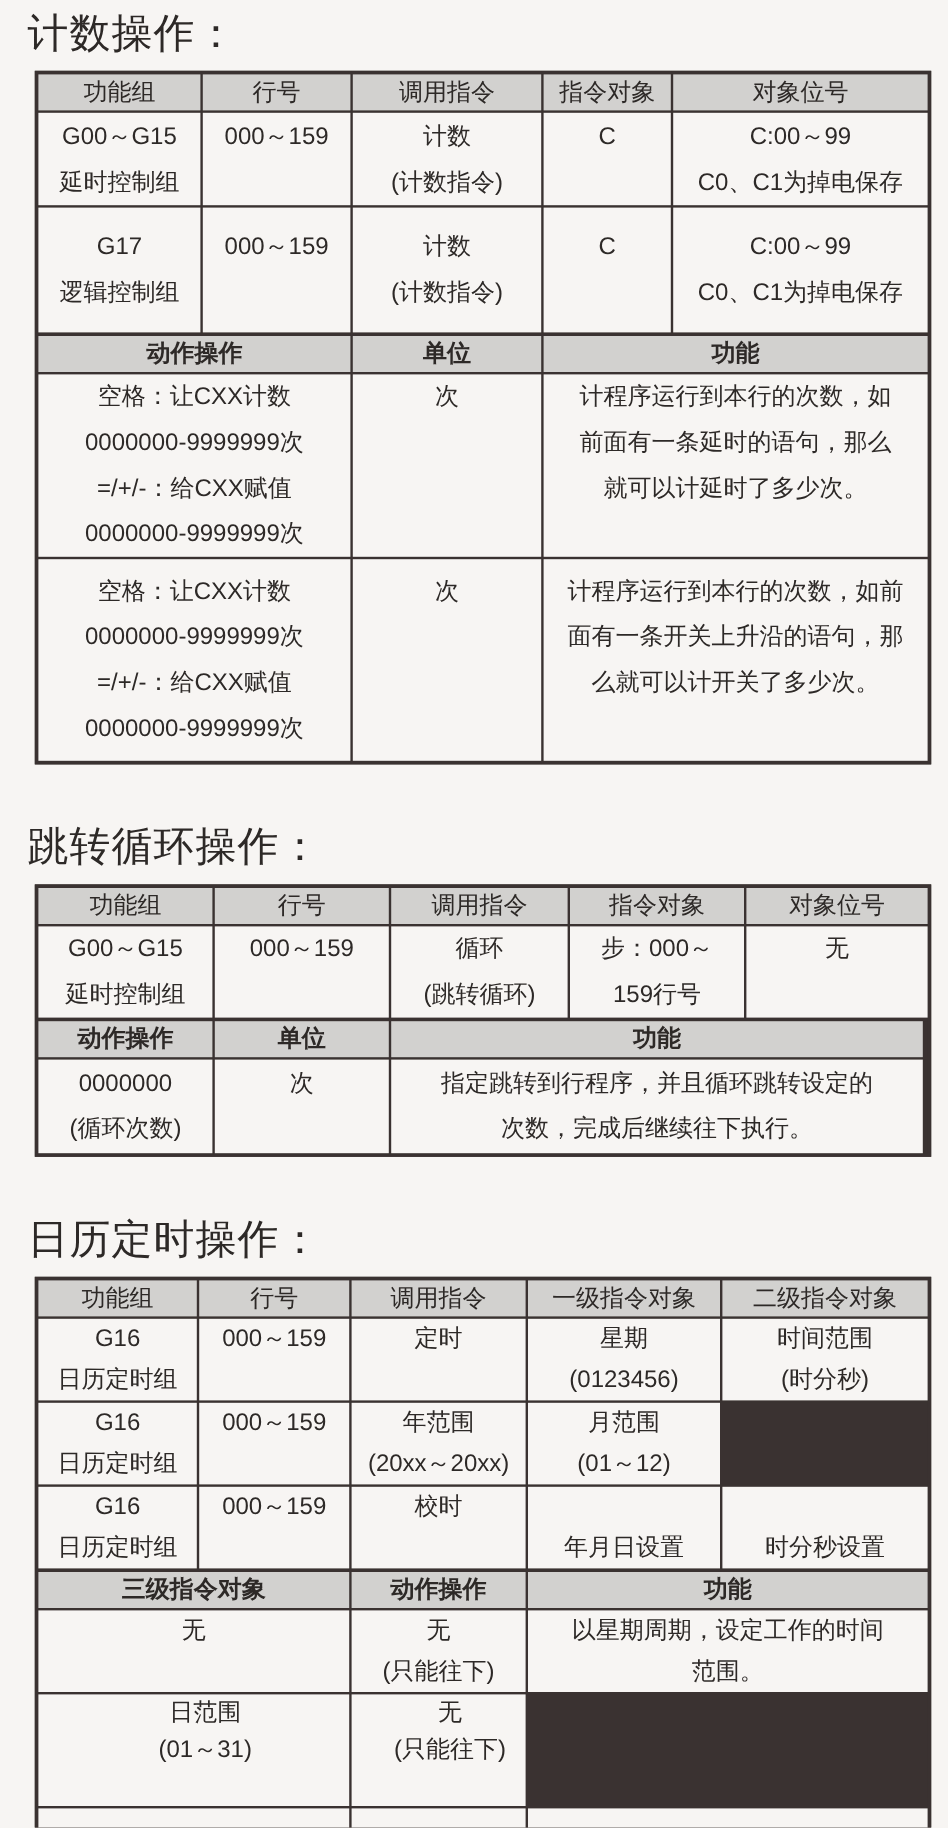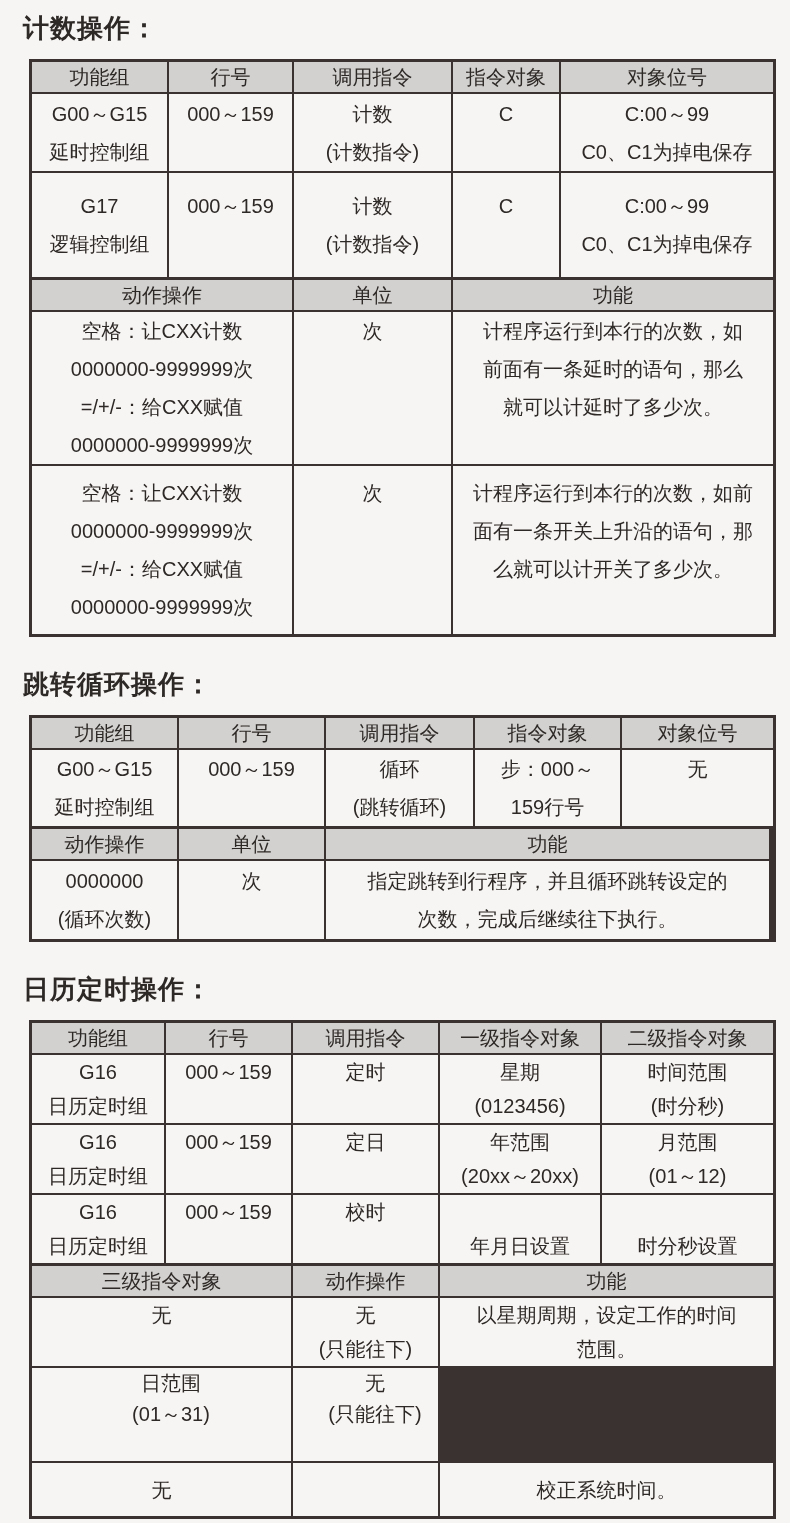--- a/index.html
+++ b/index.html
@@ -17,7 +17,7 @@
   }
   .page{padding-top:13px;}
   .sec-title{
-    font-size:26px;font-weight:700;letter-spacing:1px;
+    font-size:34px;font-weight:400;letter-spacing:1px;
     margin:0 0 16px 23px;line-height:30px;
   }
   .sec + .sec .sec-title{margin-top:32px;}

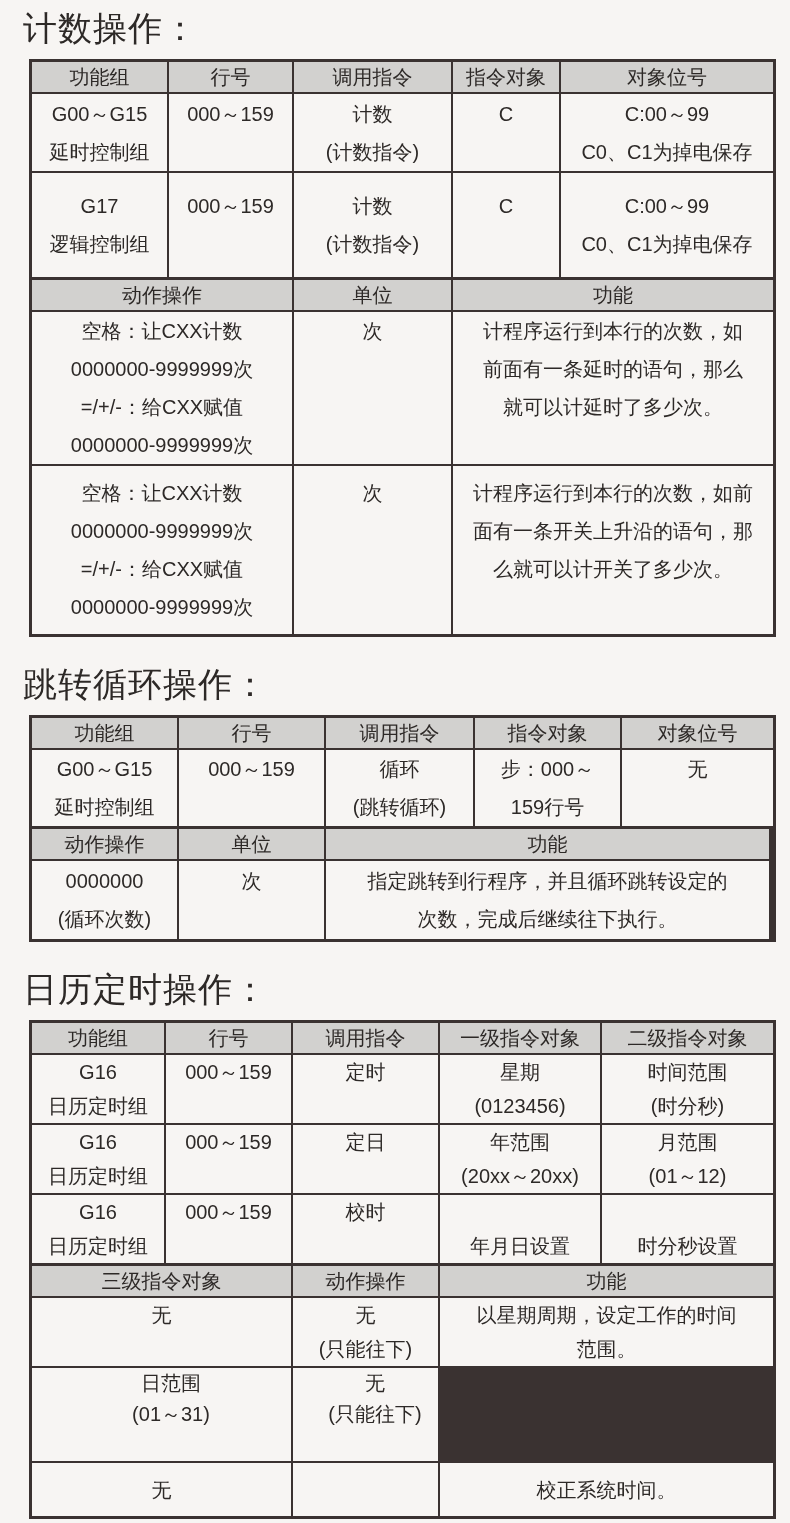--- a/index.html
+++ b/index.html
@@ -28,7 +28,7 @@
     display:flex;flex-direction:column;gap:2px;justify-content:center;
   }
   .band{display:grid;gap:2px;background:var(--border);}
-  .bsep{margin-top:1px;}
+  .bsep{margin-top:1px;font-weight:bold;}
   
   .g1a{grid-template-columns:135px 123px 157px 106px 212px;}
   .g1b{grid-template-columns:260px 157px 320px;}

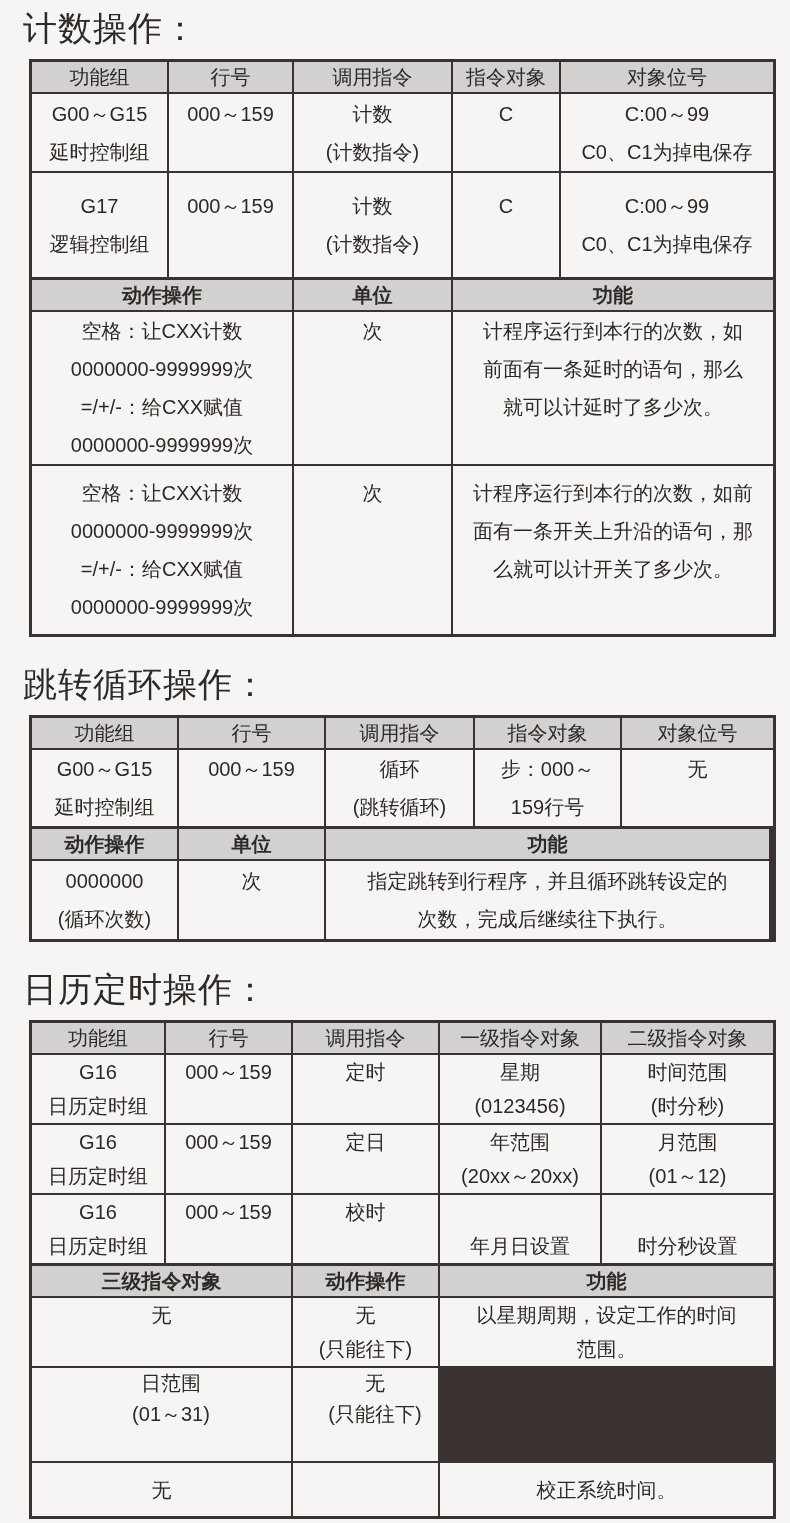--- a/index.html
+++ b/index.html
@@ -20,7 +20,7 @@
     font-size:34px;font-weight:400;letter-spacing:1px;
     margin:0 0 16px 23px;line-height:30px;
   }
-  .sec + .sec .sec-title{margin-top:32px;}
+  .sec + .sec .sec-title{margin-top:54px;}
   .tbl{
     margin-left:29px;width:741px;
     border:3px solid var(--border);

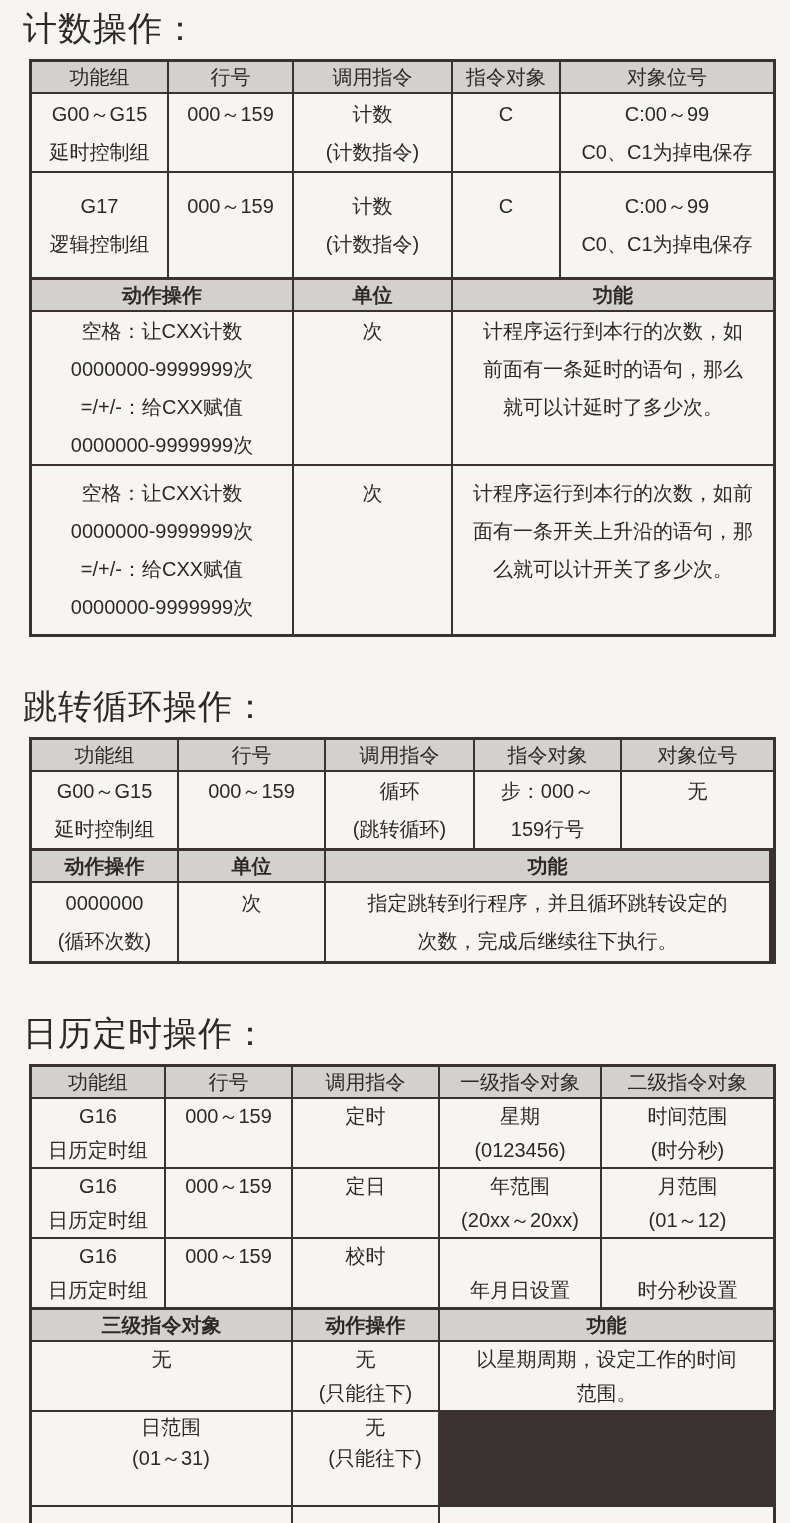--- a/index.html
+++ b/index.html
@@ -320,10 +320,6 @@
           <div class="ln"></div>
         </div>
         <div class="cell">
-          <div class="ln">定日</div>
-          <div class="ln"></div>
-        </div>
-        <div class="cell">
           <div class="ln">年范围</div>
           <div class="ln">(20xx～20xx)</div>
         </div>

